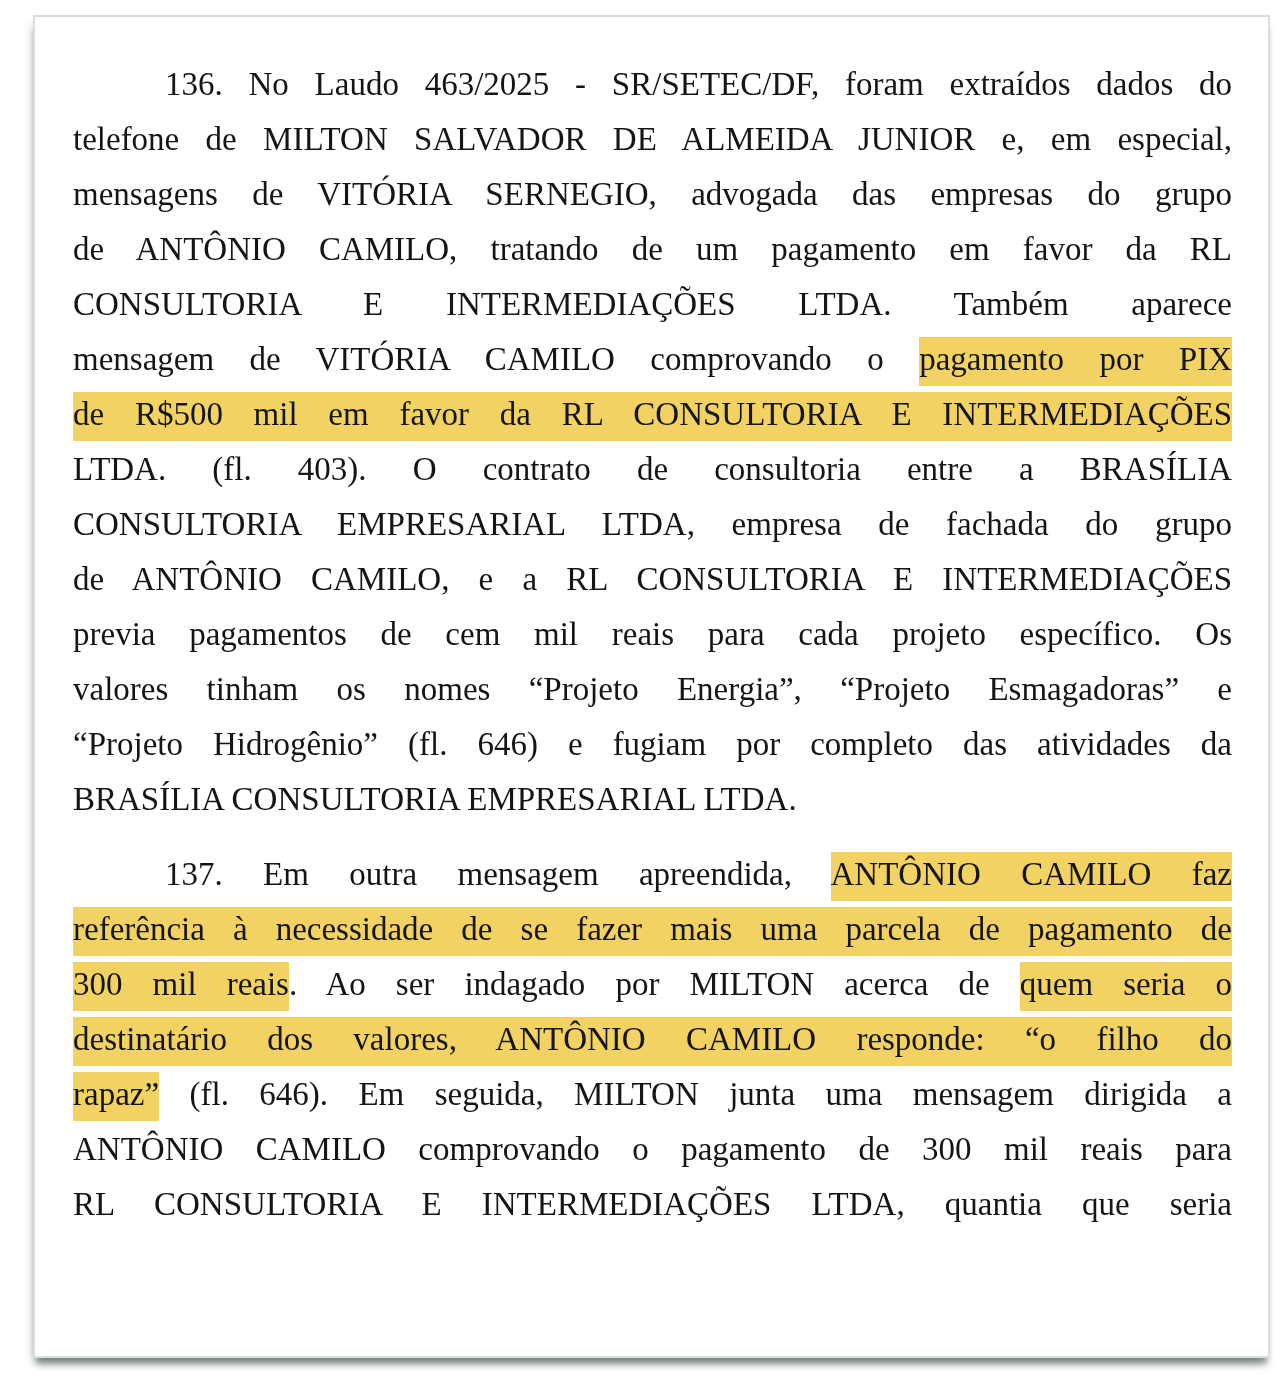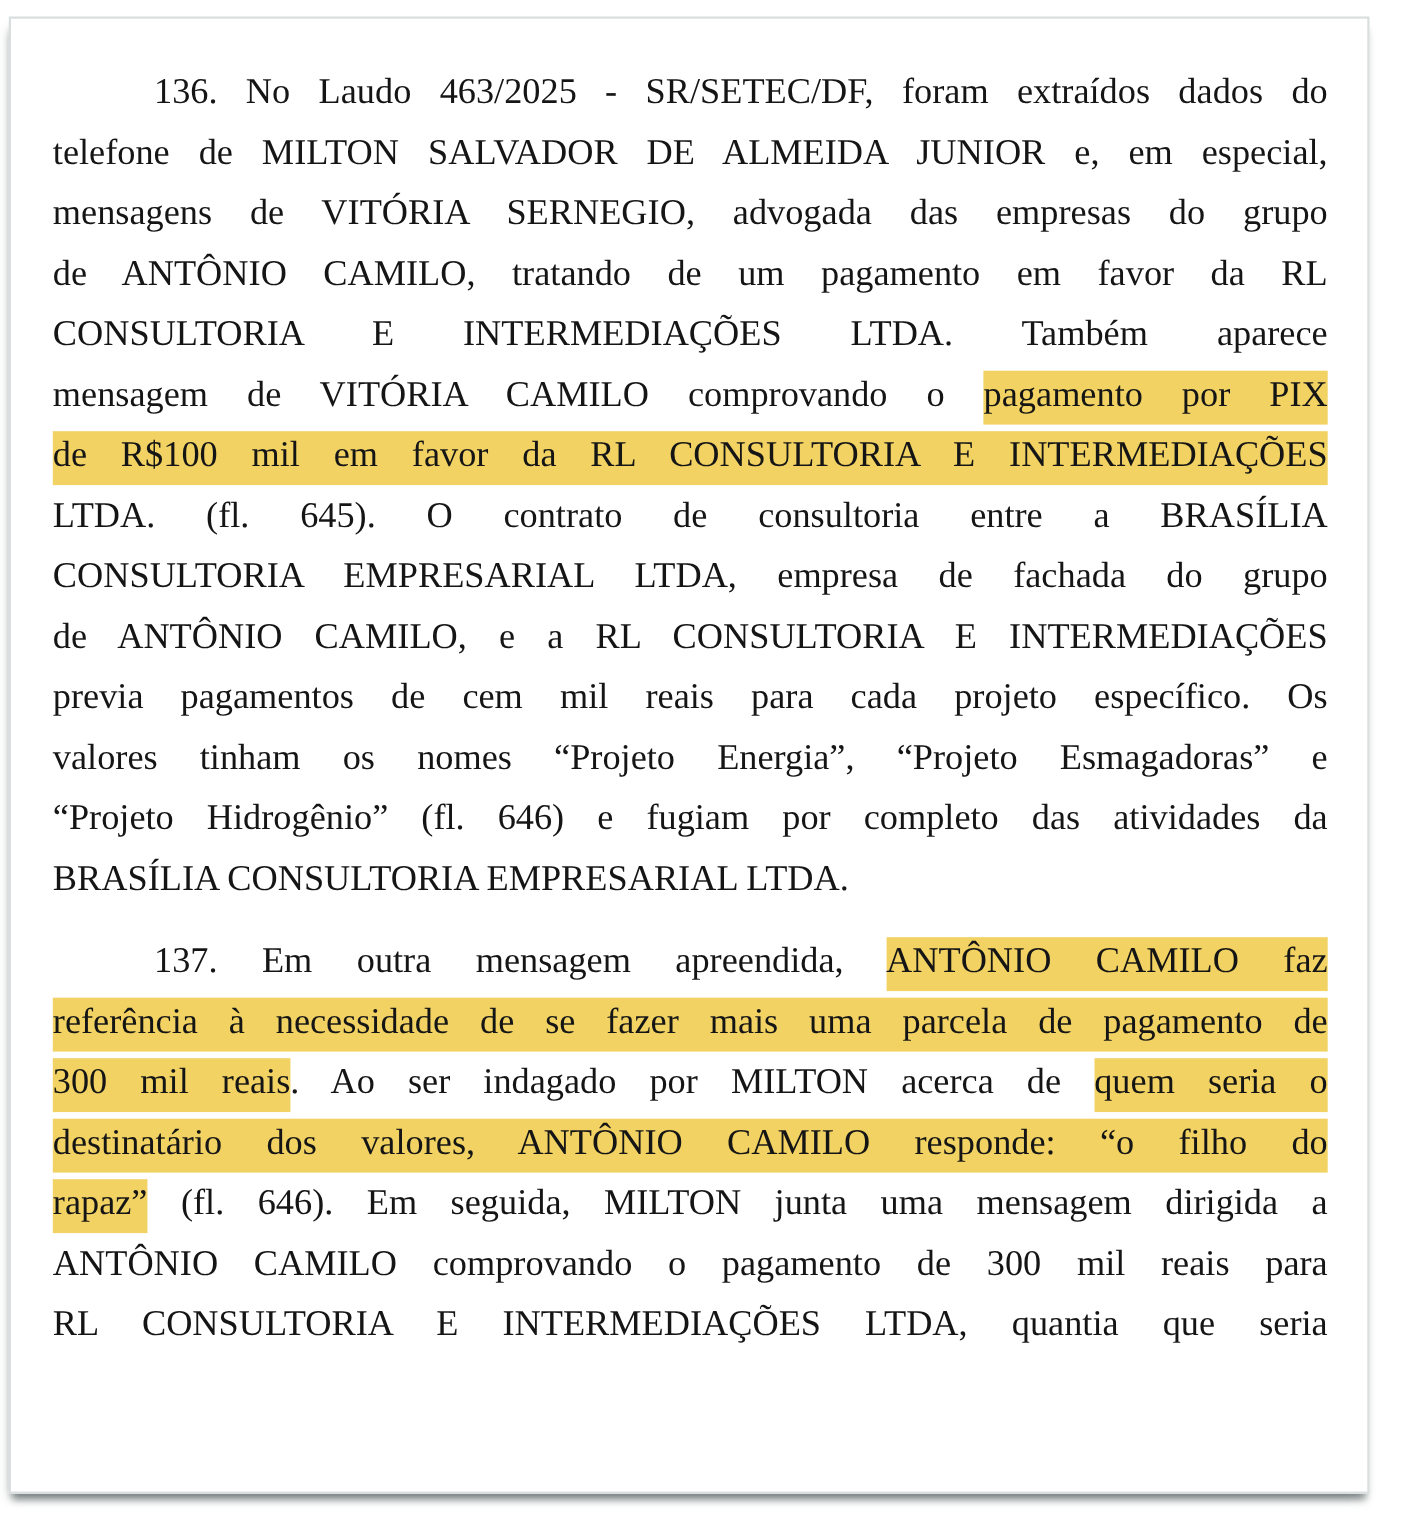--- a/index.html
+++ b/index.html
@@ -18,7 +18,7 @@
   }
   .page {
     position: absolute;
-    left: 8px;
+    left: 33px;
     top: 15px;
     width: 1237px;
     height: 1343px;

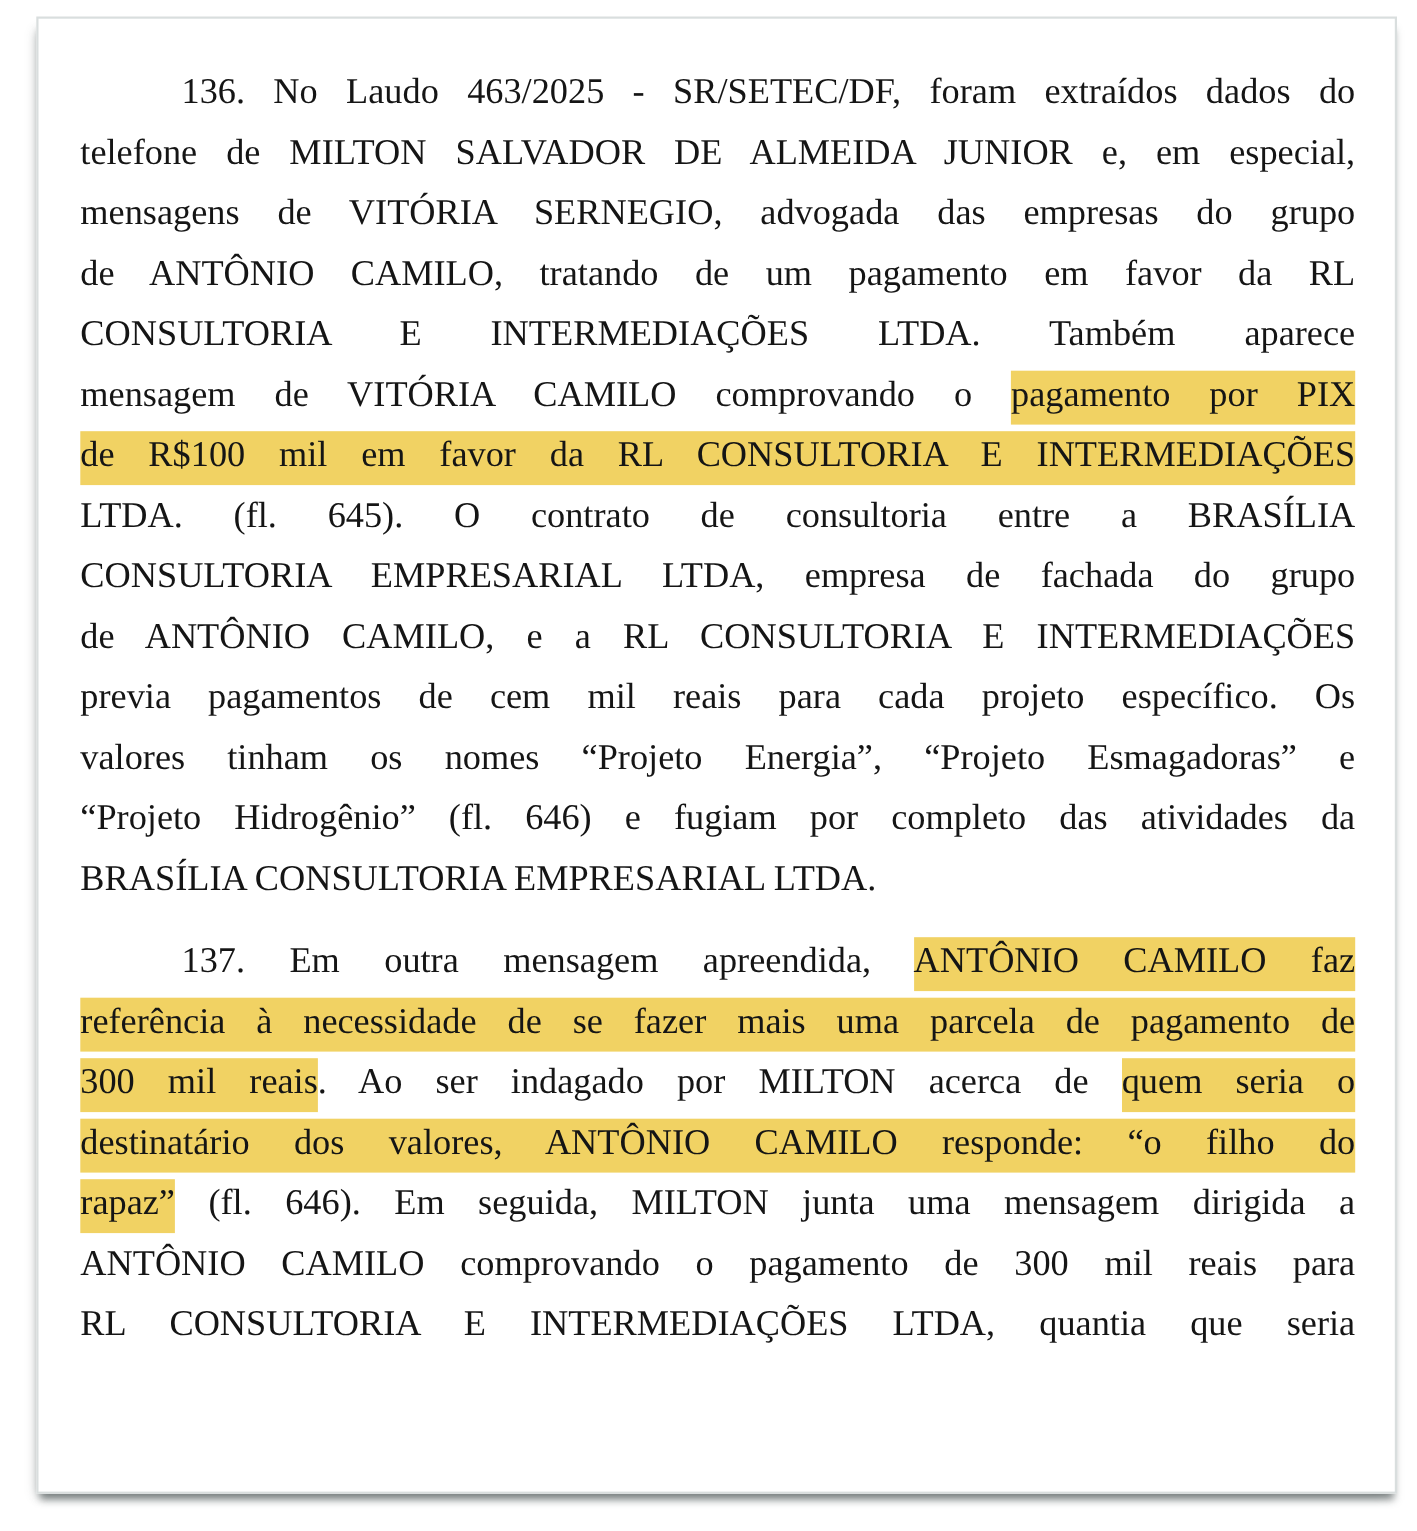--- a/index.html
+++ b/index.html
@@ -60,7 +60,7 @@
           <div class="line"><span>de ANTÔNIO CAMILO, tratando de um pagamento em favor da RL</span></div>
           <div class="line"><span>CONSULTORIA E INTERMEDIAÇÕES LTDA. Também aparece</span></div>
           <div class="line"><span>mensagem de VITÓRIA CAMILO comprovando o </span><span class="hl">pagamento por PIX</span></div>
-          <div class="line"><span class="hl">de R$100 mil em favor da RL CONSULTORIA E INTERMEDIAÇÕES</span></div>
+          <div class="line"><span class="hl">de R$500 mil em favor da RL CONSULTORIA E INTERMEDIAÇÕES</span></div>
           <div class="line"><span>LTDA. (fl. 645). O contrato de consultoria entre a BRASÍLIA</span></div>
           <div class="line"><span>CONSULTORIA EMPRESARIAL LTDA, empresa de fachada do grupo</span></div>
           <div class="line"><span>de ANTÔNIO CAMILO, e a RL CONSULTORIA E INTERMEDIAÇÕES</span></div>

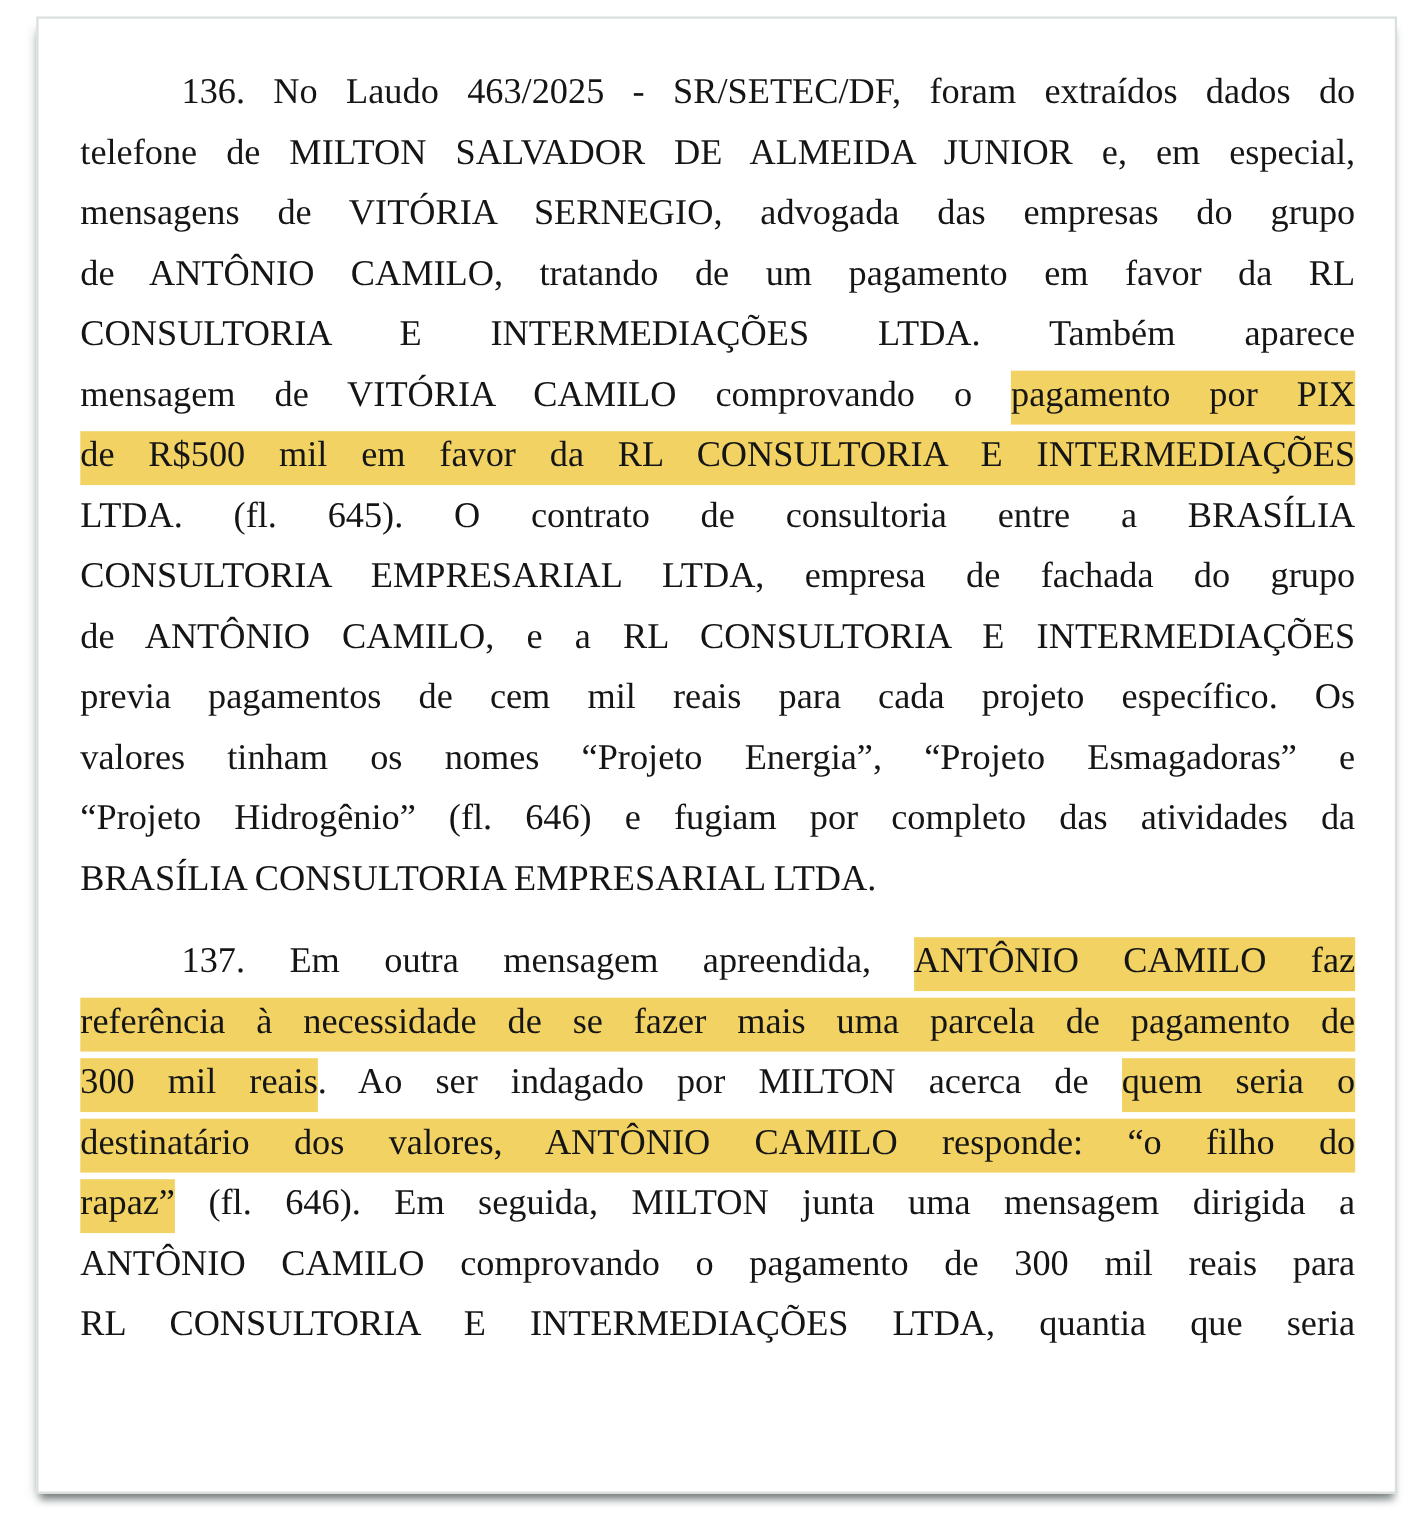--- a/index.html
+++ b/index.html
@@ -61,7 +61,7 @@
           <div class="line"><span>CONSULTORIA E INTERMEDIAÇÕES LTDA. Também aparece</span></div>
           <div class="line"><span>mensagem de VITÓRIA CAMILO comprovando o </span><span class="hl">pagamento por PIX</span></div>
           <div class="line"><span class="hl">de R$500 mil em favor da RL CONSULTORIA E INTERMEDIAÇÕES</span></div>
-          <div class="line"><span>LTDA. (fl. 645). O contrato de consultoria entre a BRASÍLIA</span></div>
+          <div class="line"><span>LTDA. (fl. 403). O contrato de consultoria entre a BRASÍLIA</span></div>
           <div class="line"><span>CONSULTORIA EMPRESARIAL LTDA, empresa de fachada do grupo</span></div>
           <div class="line"><span>de ANTÔNIO CAMILO, e a RL CONSULTORIA E INTERMEDIAÇÕES</span></div>
           <div class="line"><span>previa pagamentos de cem mil reais para cada projeto específico. Os</span></div>

